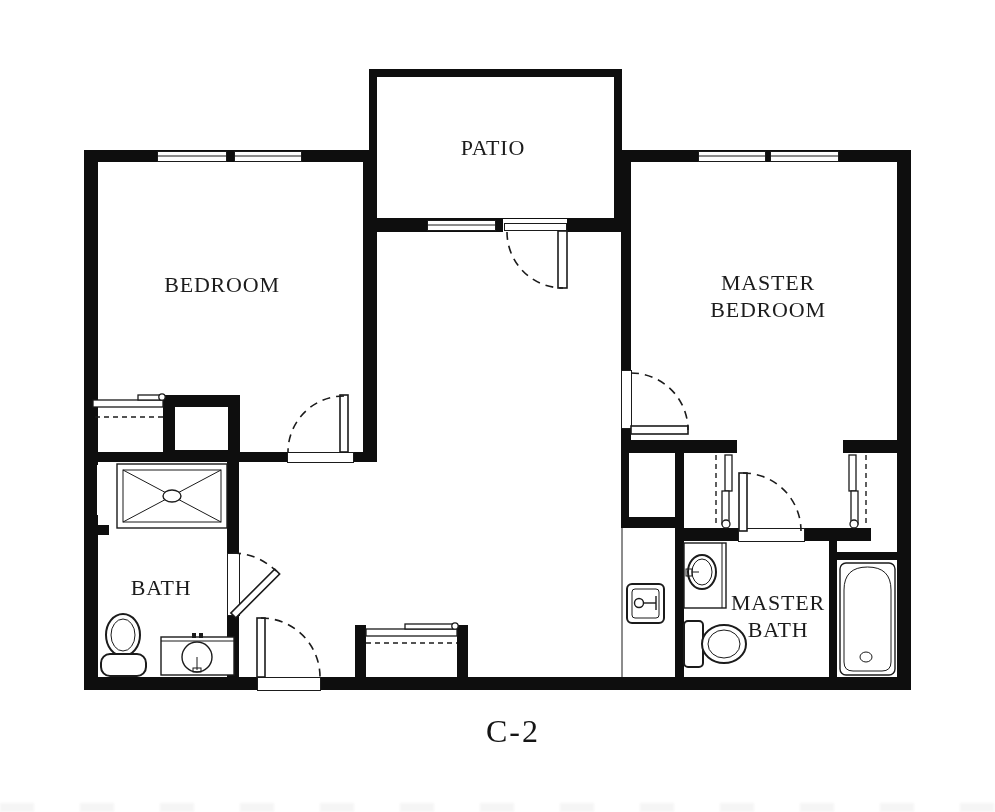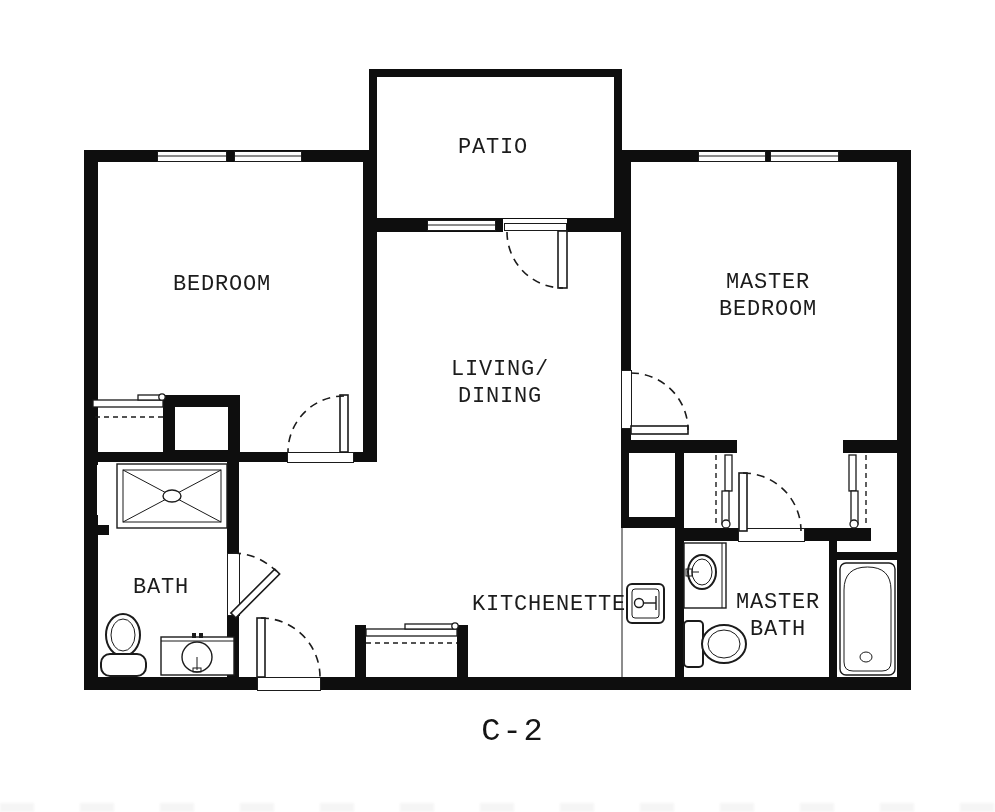--- a/index.html
+++ b/index.html
@@ -4,7 +4,7 @@
 <style>
   html,body{margin:0;padding:0;background:#ffffff;}
   #stage{position:relative;width:995px;height:812px;background:#ffffff;overflow:hidden;
-         font-family:Liberation Mono, monospace;}
+         font-family:Liberation Serif, serif;}
   #planSvg{position:absolute;left:0;top:0;}
   .room-label{position:absolute;transform:translate(-50%,-50%);color:#1c1c1c;
     font-size:22px;line-height:27px;letter-spacing:0.8px;text-align:center;

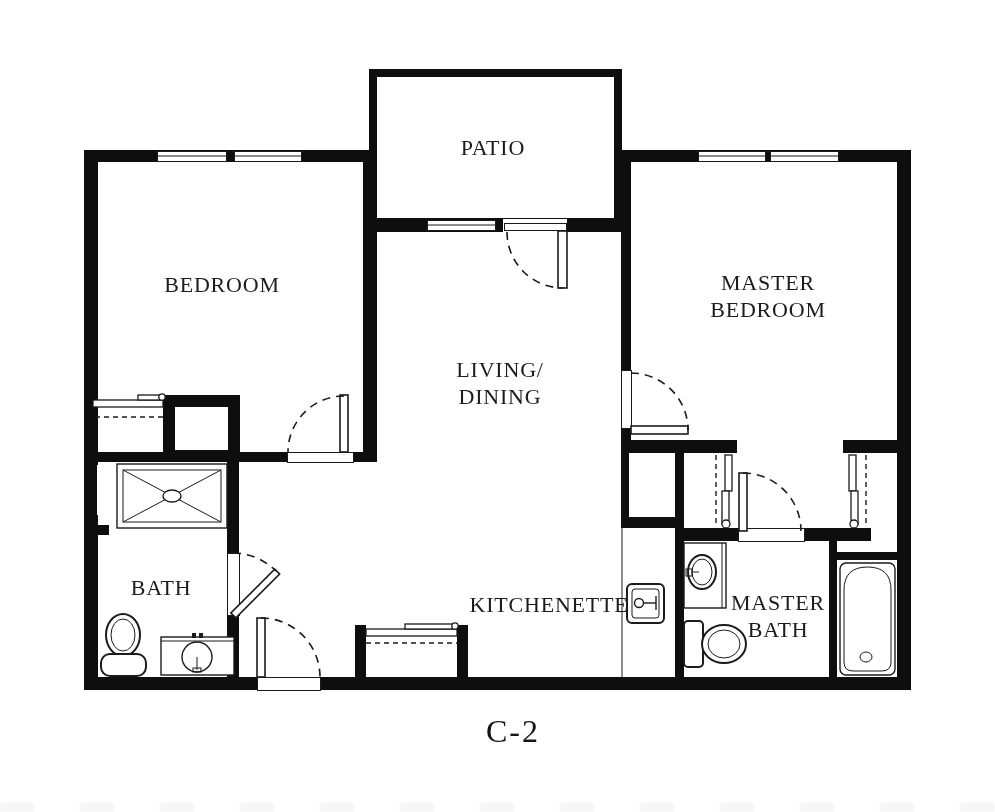--- a/index.html
+++ b/index.html
@@ -211,8 +211,6 @@
 
   <div class="room-label" style="left:493px;top:147px">PATIO</div>
   <div class="room-label" style="left:222px;top:284px">BEDROOM</div>
-  <div class="room-label" style="left:500px;top:383px">LIVING/
-DINING</div>
   <div class="room-label" style="left:768px;top:296px">MASTER
 BEDROOM</div>
   <div class="room-label" style="left:161px;top:587px">BATH</div>

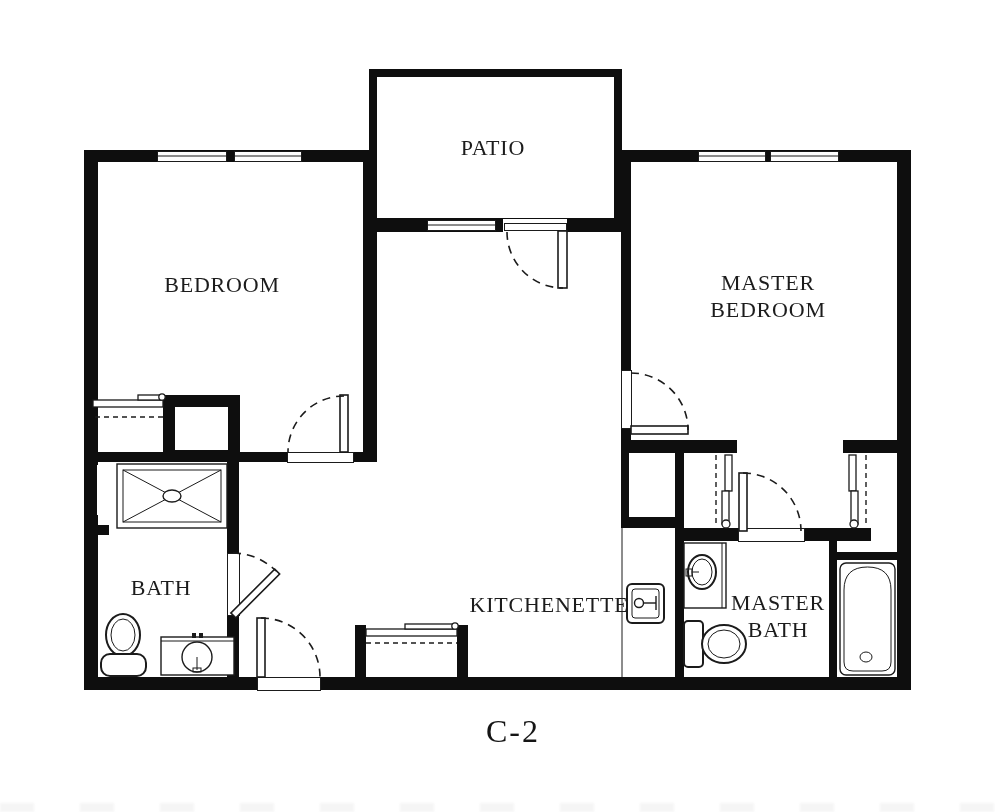--- a/index.html
+++ b/index.html
@@ -214,7 +214,6 @@
   <div class="room-label" style="left:768px;top:296px">MASTER
 BEDROOM</div>
   <div class="room-label" style="left:161px;top:587px">BATH</div>
-  <div class="room-label" style="left:549px;top:604px">KITCHENETTE</div>
   <div class="room-label" style="left:778px;top:616px">MASTER
 BATH</div>
 

